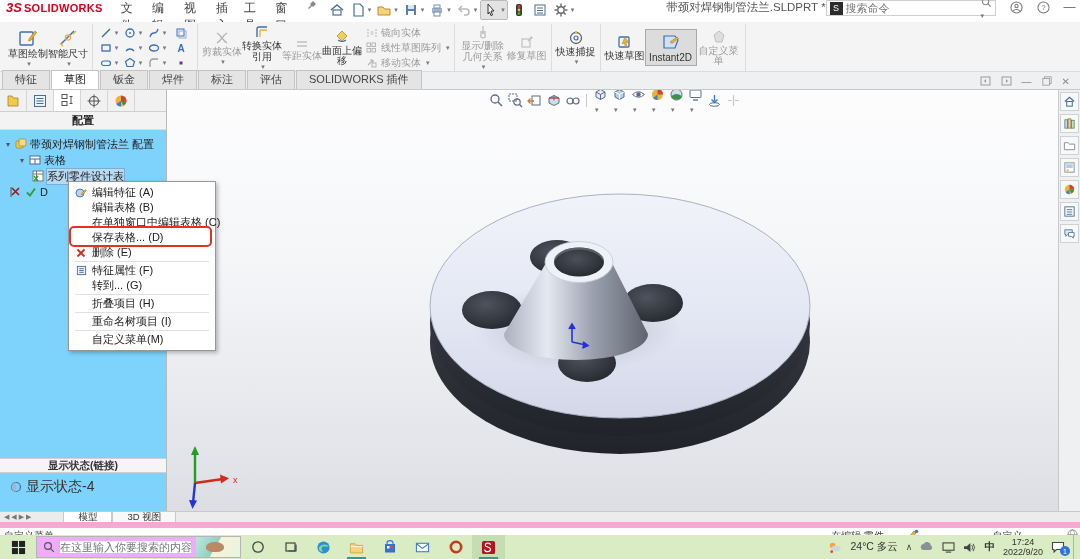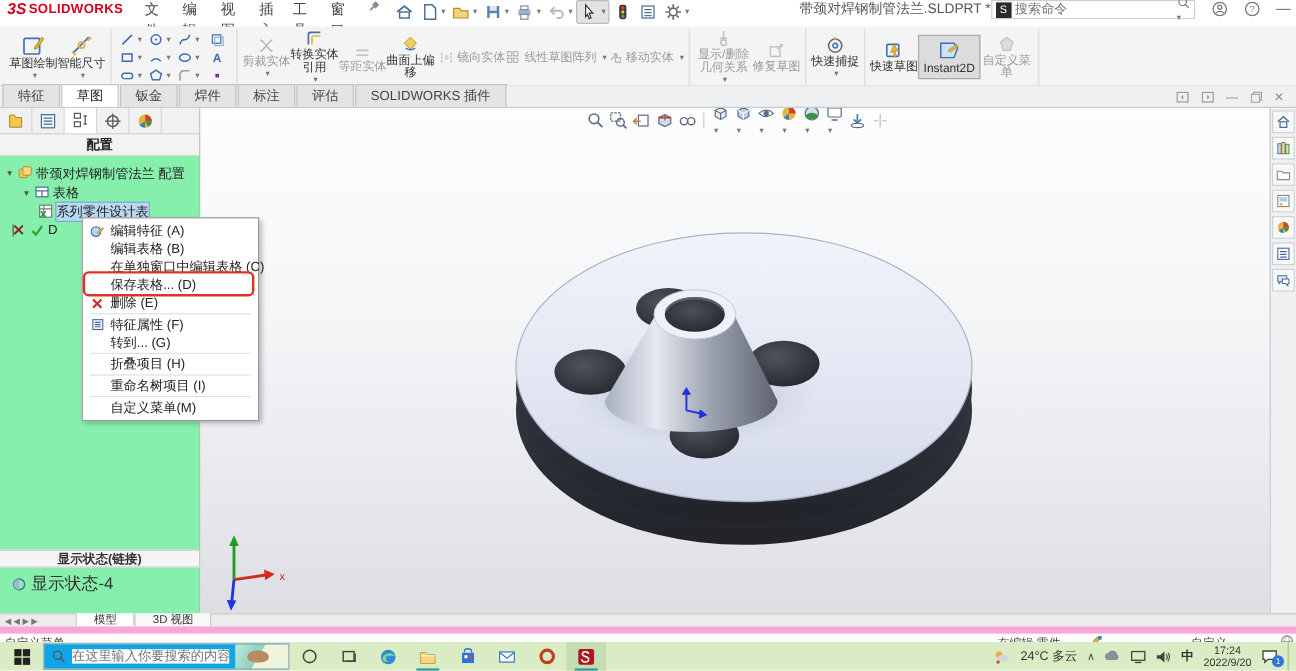--- a/index.html
+++ b/index.html
@@ -33,7 +33,7 @@
   .bigbtn.pressed { background:#dcdcdc; border:1px solid #a9a9a9; }
   .sk-grid { display:grid; grid-template-columns:repeat(4,24px); grid-auto-rows:15px; align-items:center; }
   .sk-cell { display:flex; align-items:center; gap:1px; justify-content:center; }
-  .stackcol { display:flex; justify-content:center; gap:1px; font-size:10px; color:#9a9a9a; }
+  .stackcol { display:flex; flex-direction:column; justify-content:center; gap:1px; font-size:10px; color:#9a9a9a; }
   .stackrow { display:flex; align-items:center; gap:3px; }
   .icon12 { width:12px; height:12px; flex:0 0 auto; }
   .icon16 { width:16px; height:16px; flex:0 0 auto; }

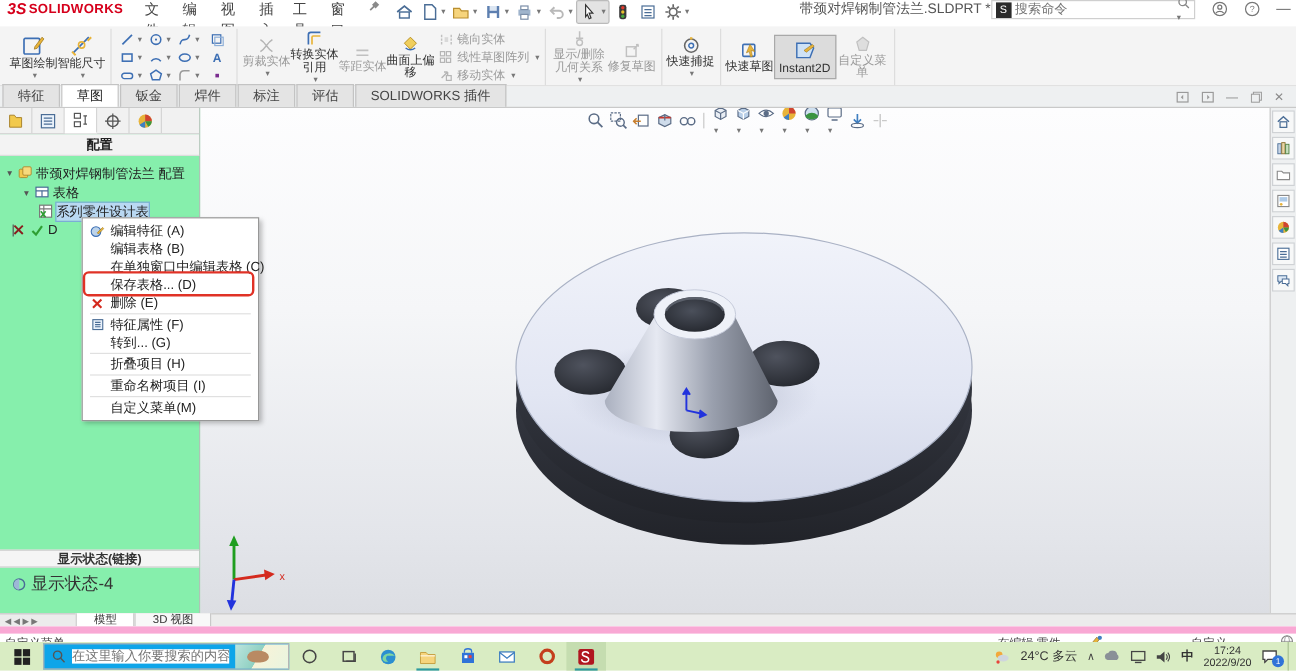--- a/index.html
+++ b/index.html
@@ -47,7 +47,7 @@
 
   
   .main { left:0; top:90px; width:1080px; height:421px; }
-  .leftpanel { left:0; top:0; width:167px; height:421px; background:#86efac; border-right:1px solid #b9b9b9; }
+  .leftpanel { left:0; top:0; width:167px; height:421px; background:#7dd3fc; border-right:1px solid #b9b9b9; }
   .paneltabs { display:flex; height:22px; border-bottom:1px solid #cfcfcf; background:#f1f1f1; }
   .ptab { width:27px; display:flex; align-items:center; justify-content:center; border-right:1px solid #d5d5d5; }
   .ptab.active { background:#fff; border-bottom:1px solid #fff; }

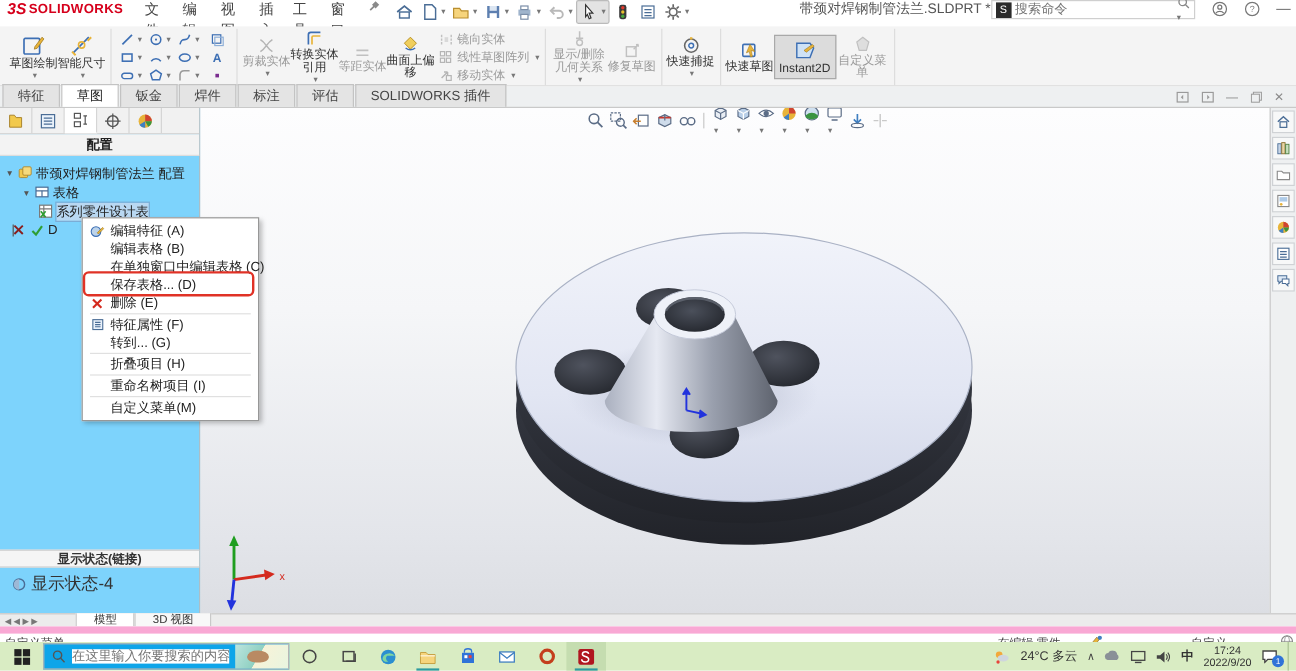--- a/index.html
+++ b/index.html
@@ -77,7 +77,7 @@
   .redbox { left:69px; top:226px; width:143px; height:21px; border:2.5px solid #e03226; border-radius:5px; z-index:60; pointer-events:none; }
 
   
-  .modeltabs { left:0; top:511px; width:1080px; height:11px; background:#ececec; border-top:1px solid #c9c9c9; display:flex; align-items:flex-end; font-size:9.5px; }
+  .modeltabs { left:0; top:511px; width:1080px; height:11px; background:#ececec; border-top:1px solid #c9c9c9; display:flex; align-items:center; font-size:9.5px; }
   .navbtns { display:flex; gap:1px; padding:0 4px; color:#777; font-size:7px; }
   .mtab { padding:0 14px; height:11px; display:flex; align-items:center; border-right:1px solid #c9c9c9; border-left:1px solid #c9c9c9; background:#f8f8f8; }
   .mtab.active { background:#fff; }

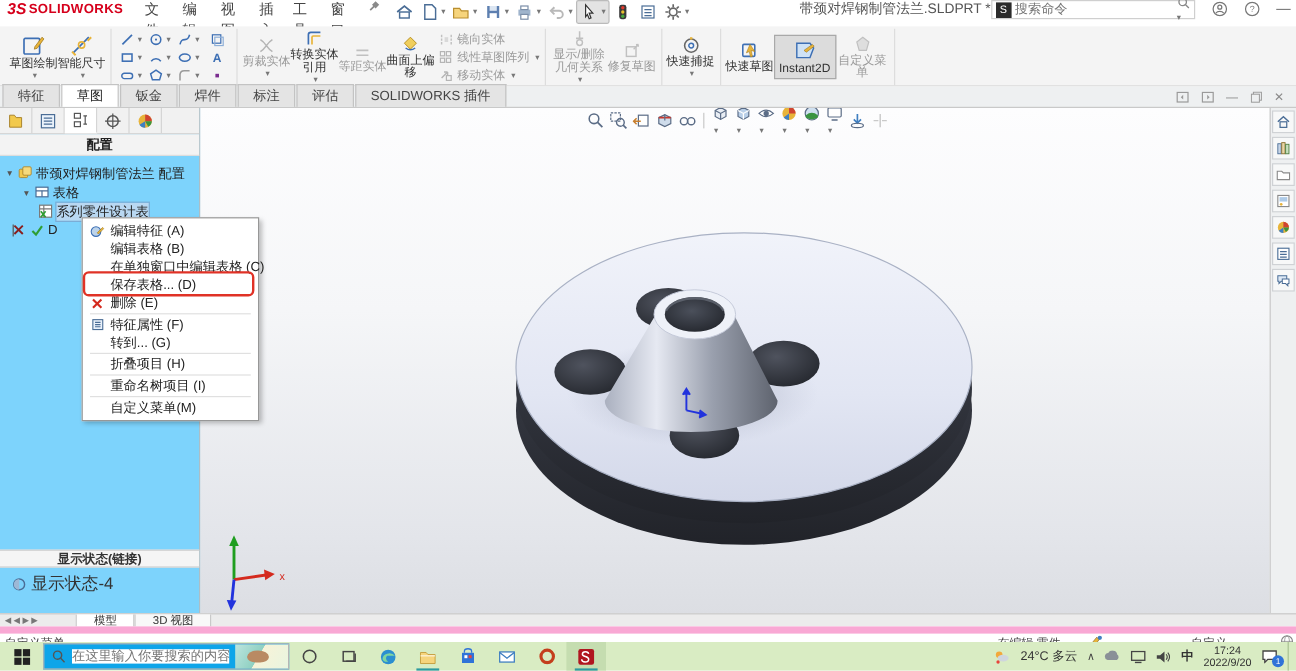--- a/index.html
+++ b/index.html
@@ -89,7 +89,7 @@
 
   .taskbar { left:0; top:535px; width:1080px; height:24px; background:#d9ecc3; display:flex; align-items:center; }
   .startbtn { width:36px; height:24px; display:flex; align-items:center; justify-content:center; }
-  .tb-search { width:205px; height:22px; background:#0ea5e9; border:1px solid #b5b5b5; display:flex; align-items:center; gap:5px; padding-left:6px; overflow:hidden; }
+  .tb-search { width:205px; height:22px; background:#f0abfc; border:1px solid #b5b5b5; display:flex; align-items:center; gap:5px; padding-left:6px; overflow:hidden; }
   .tb-search input { border:none; outline:none; font-size:11px; color:#666; flex:1; font-family:inherit; min-width:0; }
   .tb-art { width:44px; height:22px; flex:0 0 44px; background:linear-gradient(120deg,#bfe6df 0%,#8fd0c2 45%,#f7f3d8 46%,#e8f5e0 100%); position:relative; }
   .tb-art::after { content:""; position:absolute; left:10px; top:6px; width:18px; height:10px; background:#b98a63; border-radius:50% 50% 40% 40%; }

